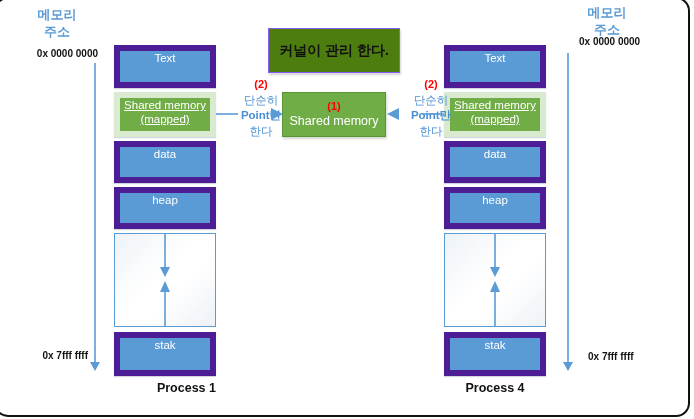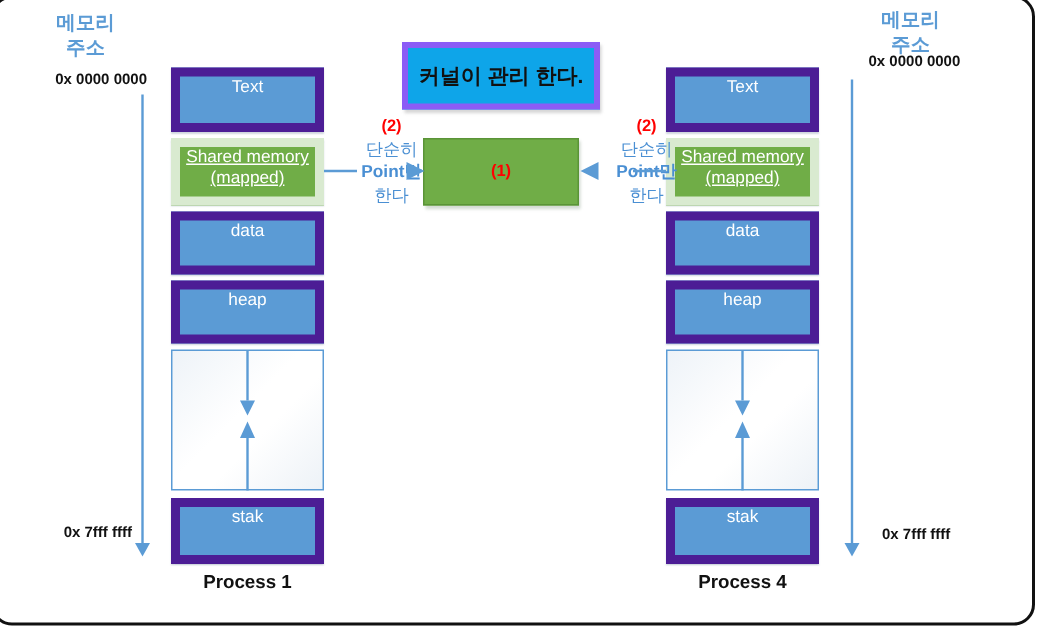--- a/index.html
+++ b/index.html
@@ -33,7 +33,7 @@
   .proc-label { color:#111; font-size:12.5px; font-weight:bold; text-align:center; width:102px; }
   .title-box {
     position:absolute; left:268px; top:28px; width:132px; height:45px;
-    background:#0ea5e9; border:4px solid #8b5cf6;
+    background:#4d7c0f; border:1px solid #8b5cf6;
     display:flex; align-items:center; justify-content:center;
     font-size:14px; font-weight:bold; color:#111; box-shadow:1px 2px 2px rgba(150,150,150,.4);
   }

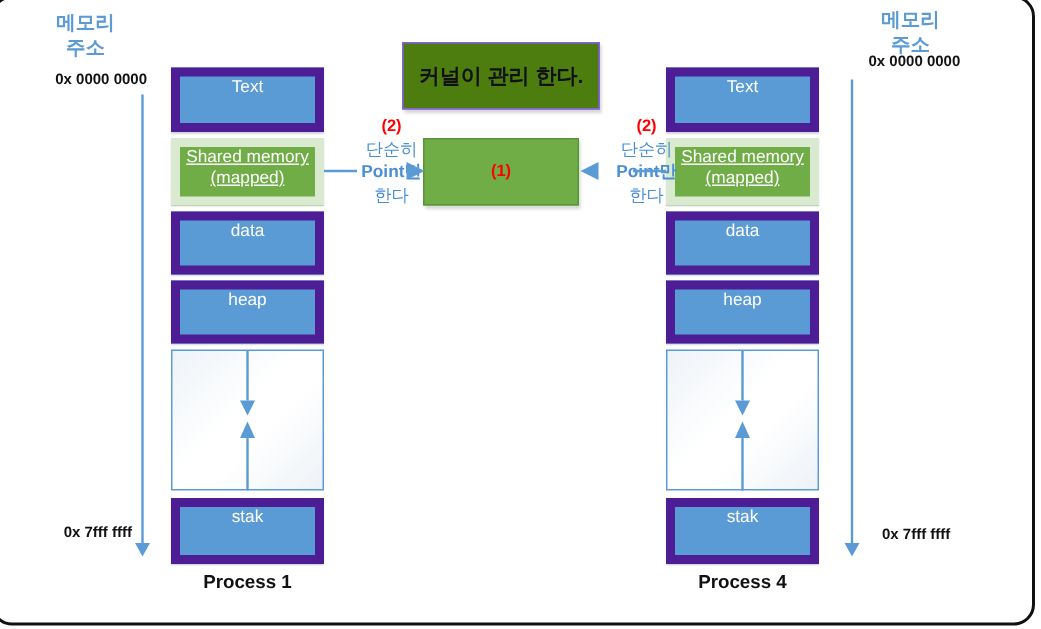--- a/index.html
+++ b/index.html
@@ -115,6 +115,7 @@
 
 <div class="central-box">
   <div class="num">(1)</div>
+  <div class="lbl">Shared memory</div>
 </div>
 
 <div class="pointer-note" style="left:232px; top:77px;">

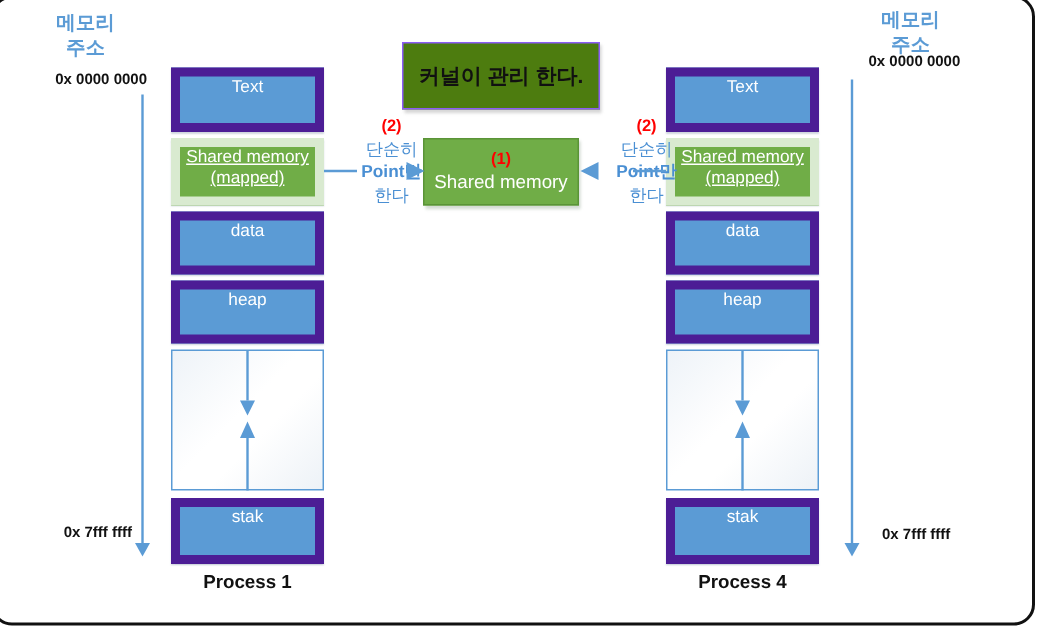--- a/index.html
+++ b/index.html
@@ -86,7 +86,7 @@
   <div class="col-block blue" style="left:114px; top:332px; height:44px;">
       <span>stak</span>
     </div>
-  <div class="abs proc-label" style="left:114px; top:381px;">Process 1</div>
+  <div class="abs proc-label" style="left:114px; top:381px;text-align:right;">Process 1</div>
 </div>
 
 <div>

